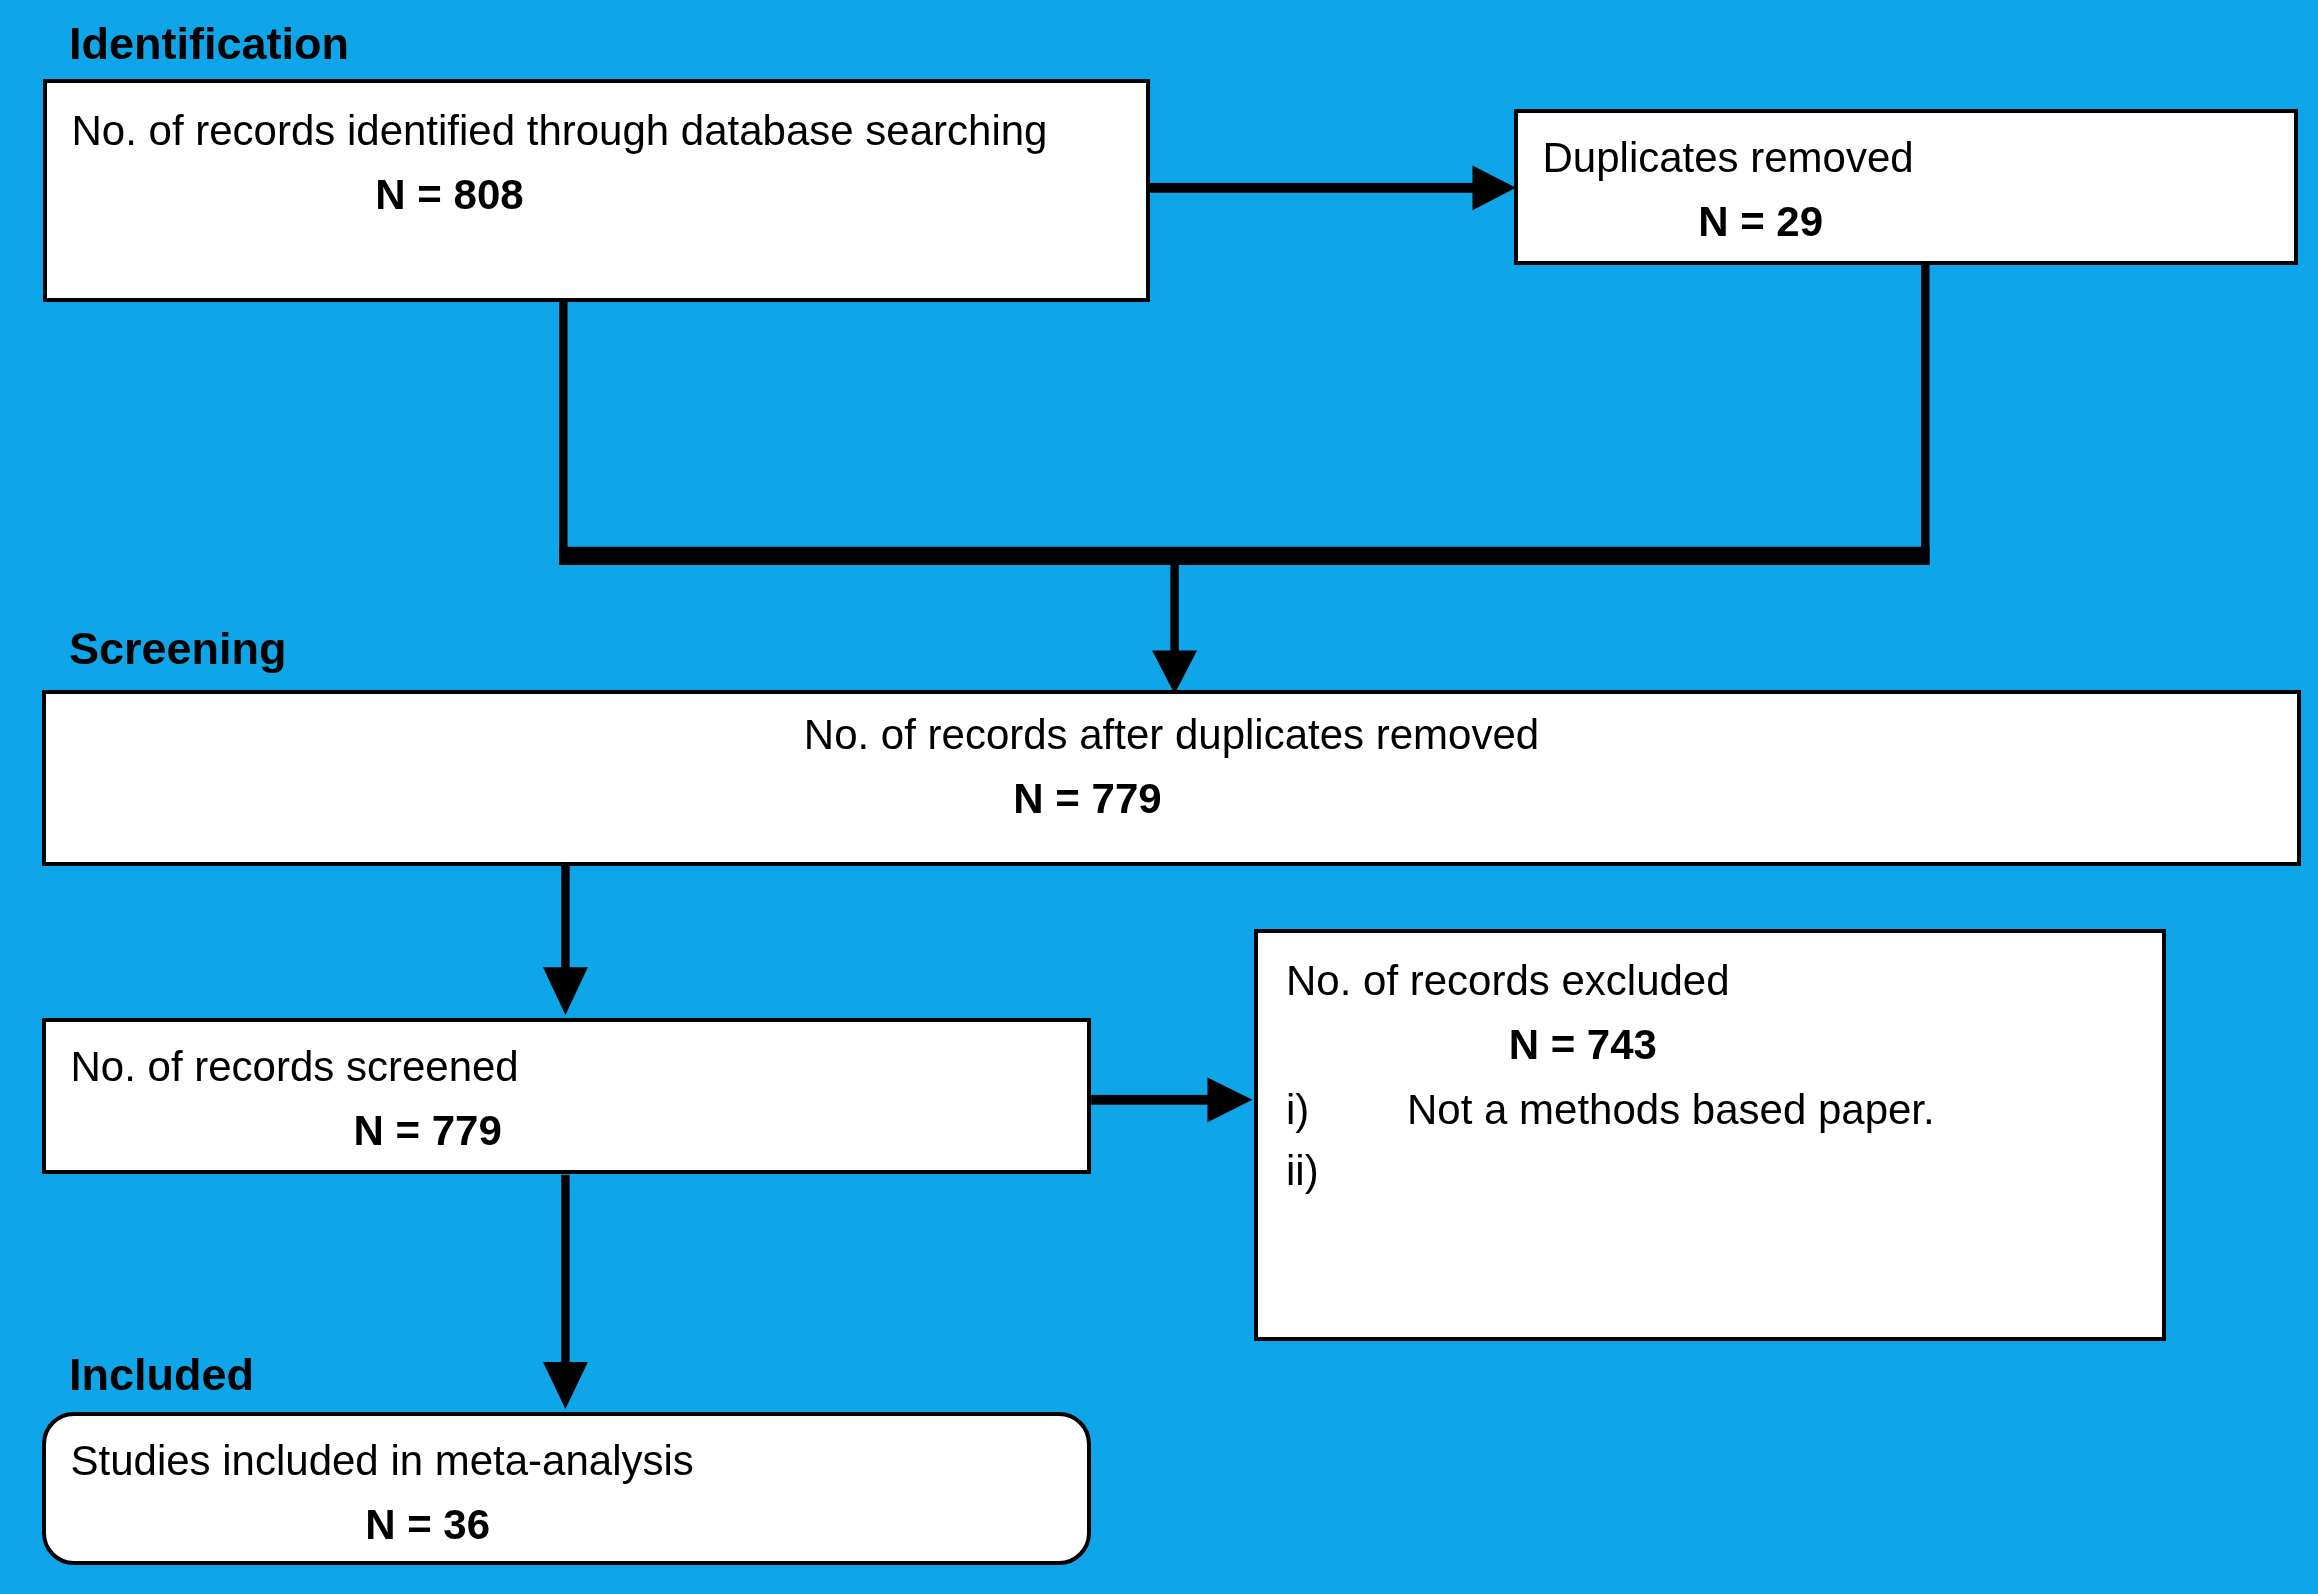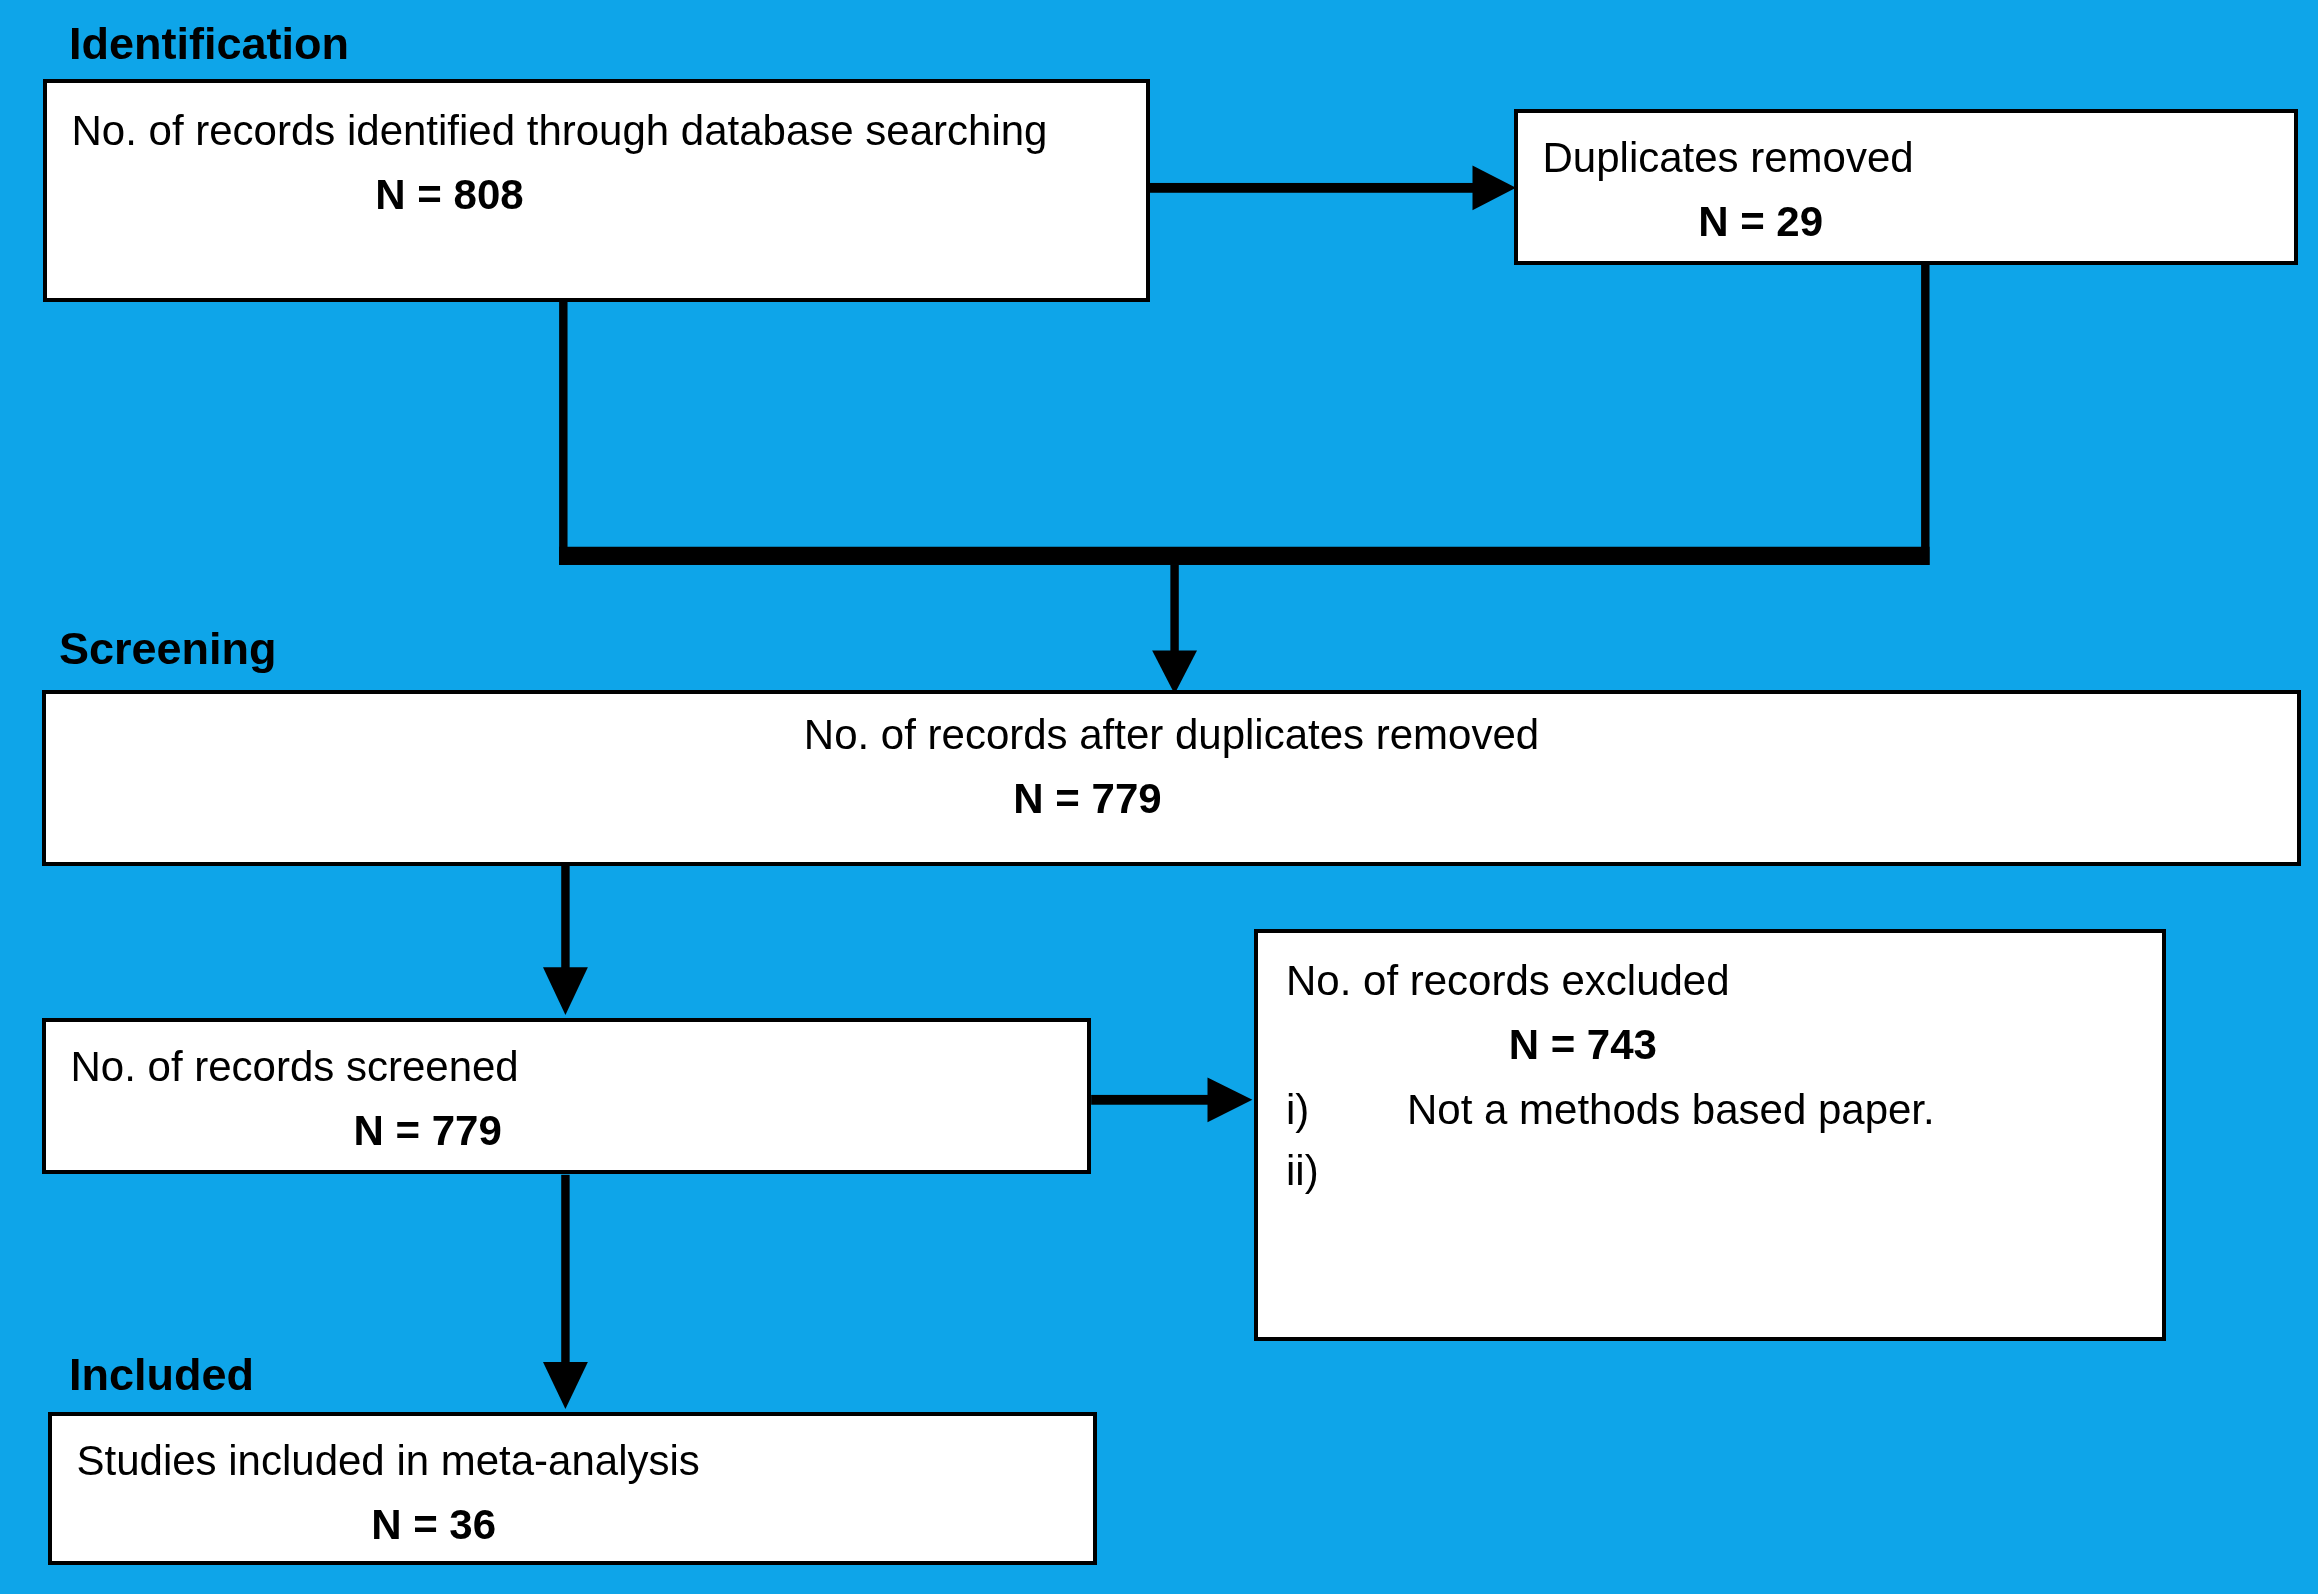--- a/index.html
+++ b/index.html
@@ -68,7 +68,7 @@
   #box-included .nline  { width: 72%; }
 
   #lbl-identification { left: 69px; top: 21px; }
-  #lbl-screening      { left: 59px; top: 626px; }
+  #lbl-screening      { left: 69px; top: 626px; }
   #lbl-included       { left: 69px; top: 1352px; }
 
   .reasons { margin-top: 7px; }

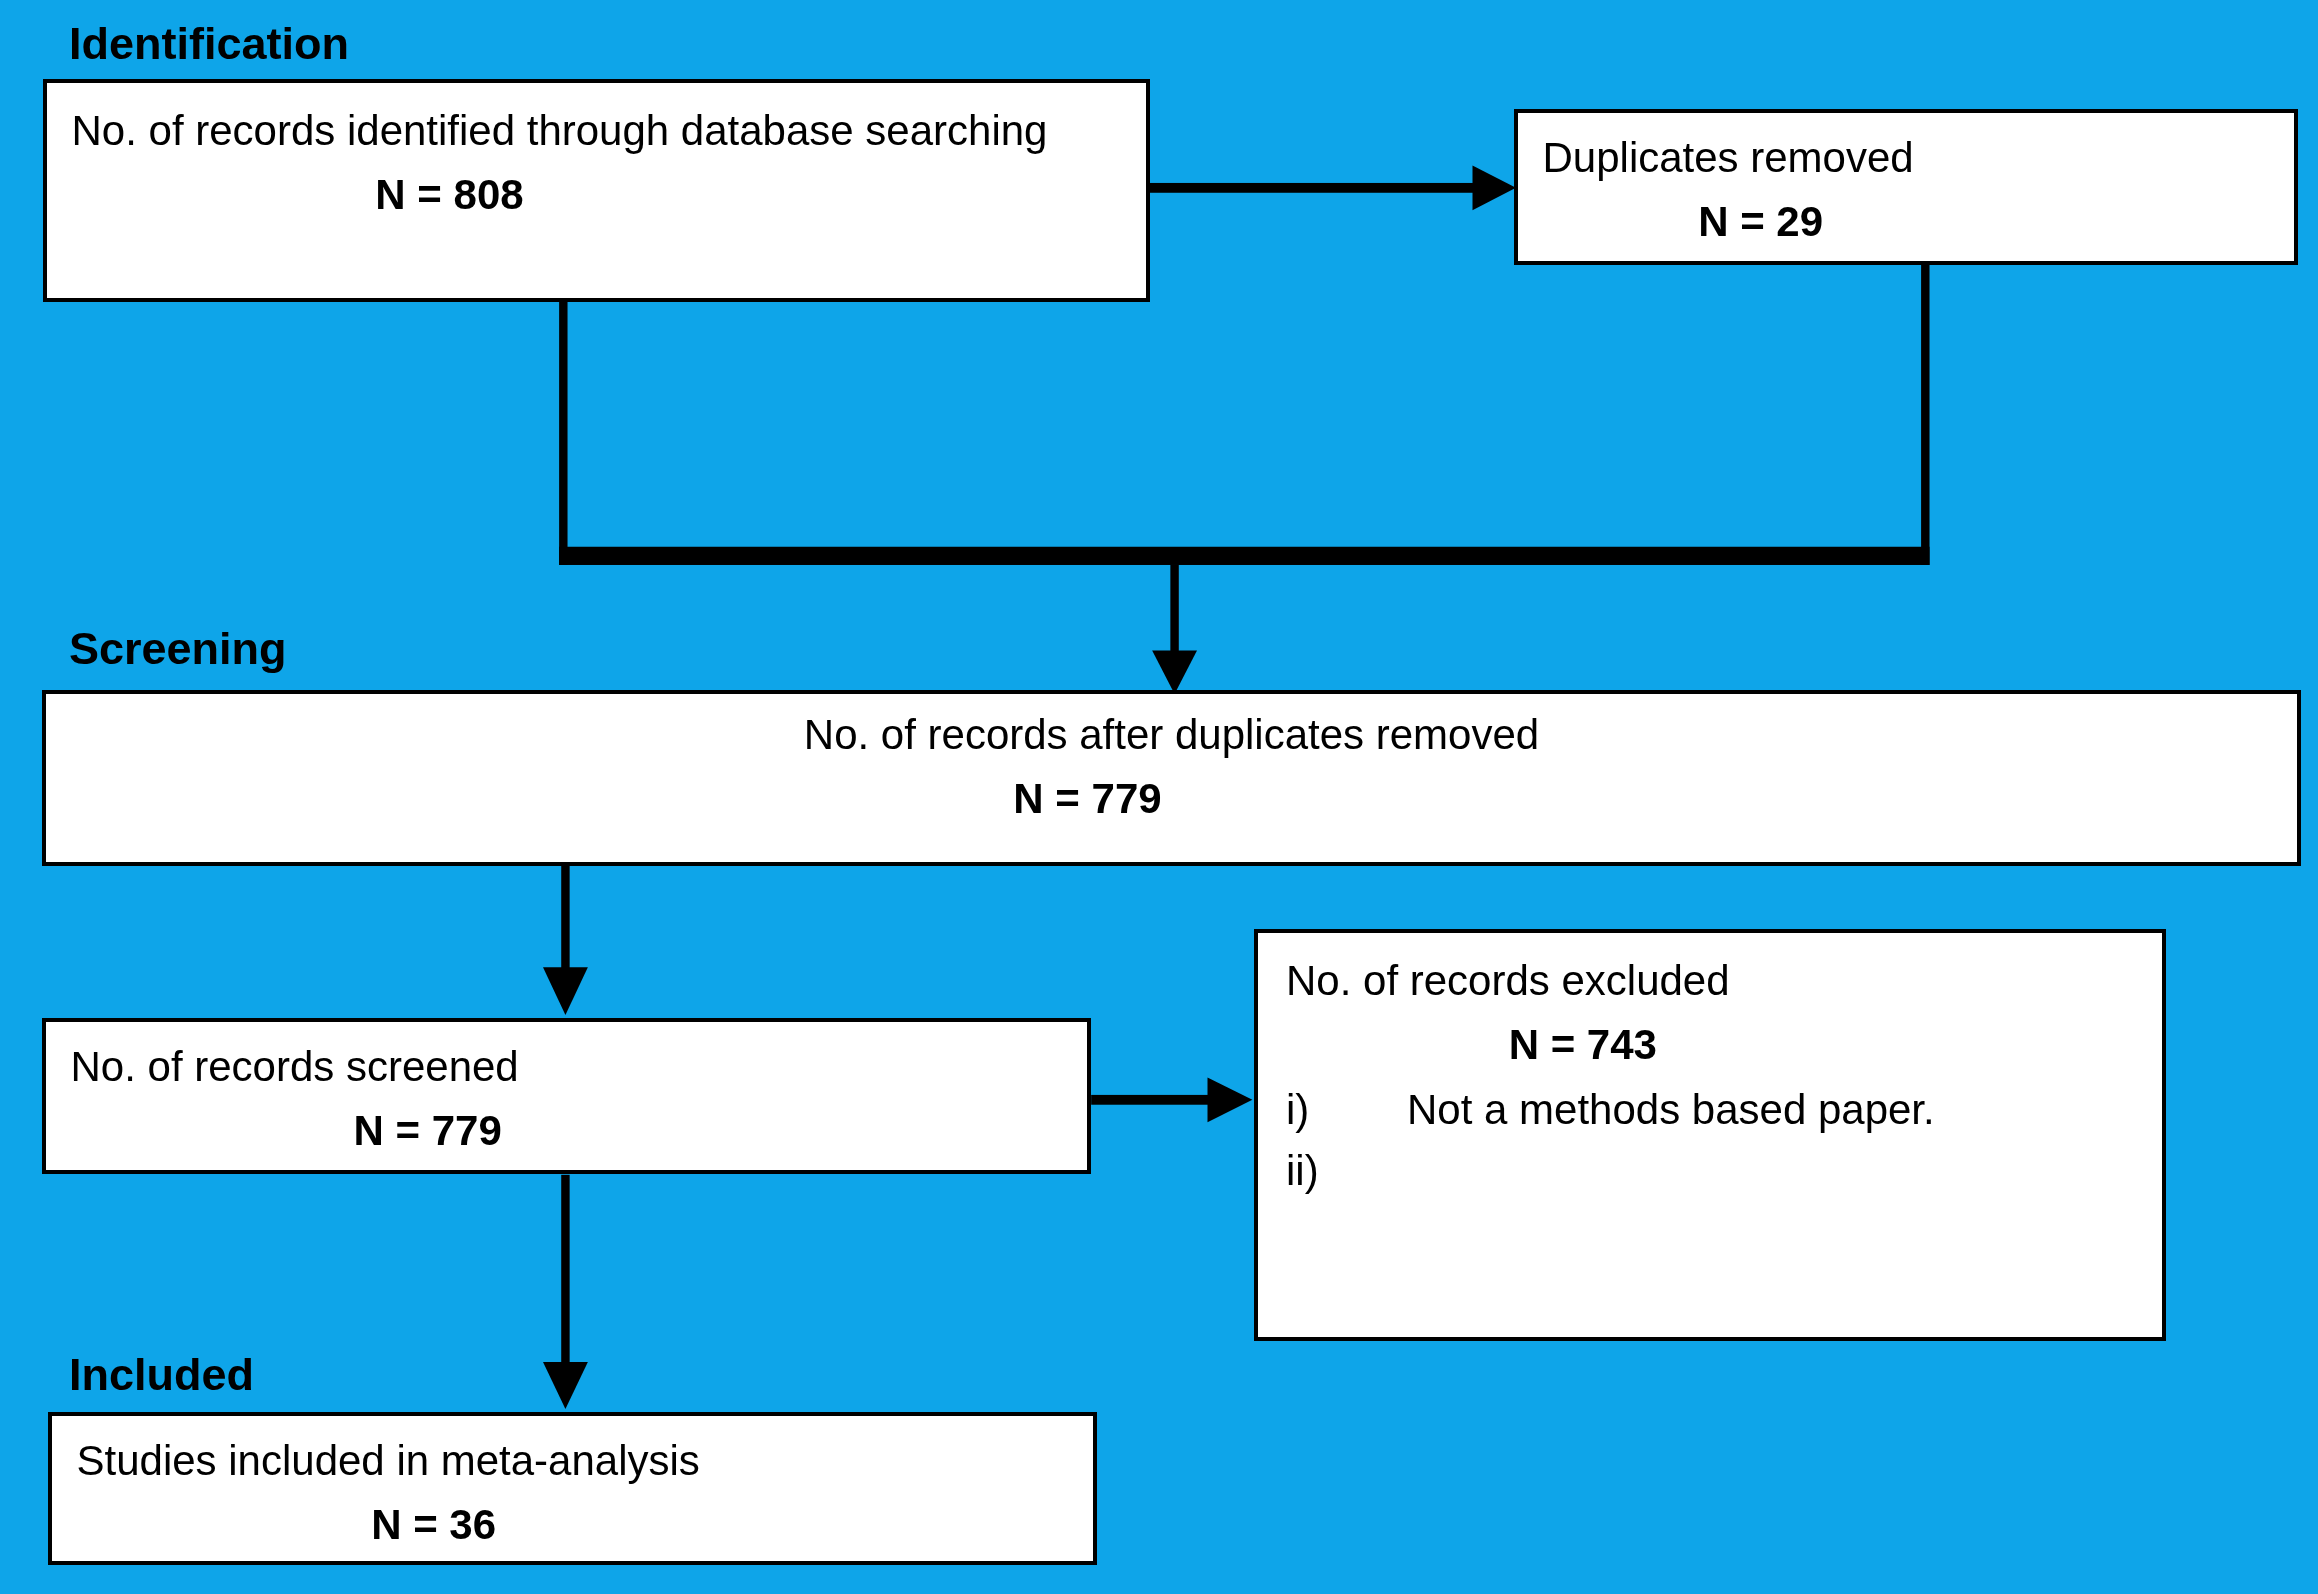--- a/index.html
+++ b/index.html
@@ -64,7 +64,7 @@
   #box-excluded         { left: 1254px; top: 929px; width: 912px; height: 412px; padding: 21px 28px 0 28px; }
   #box-excluded .nline  { width: 70%; }
 
-  #box-included         { left: 48px;   top: 1412px; width: 1049px; height: 153px; padding: 18px 24.5px 0 24.5px; }
+  #box-included         { left: 42px;   top: 1412px; width: 1049px; height: 153px; padding: 18px 24.5px 0 24.5px; border-radius: 32px; }
   #box-included .nline  { width: 72%; }
 
   #lbl-identification { left: 69px; top: 21px; }

